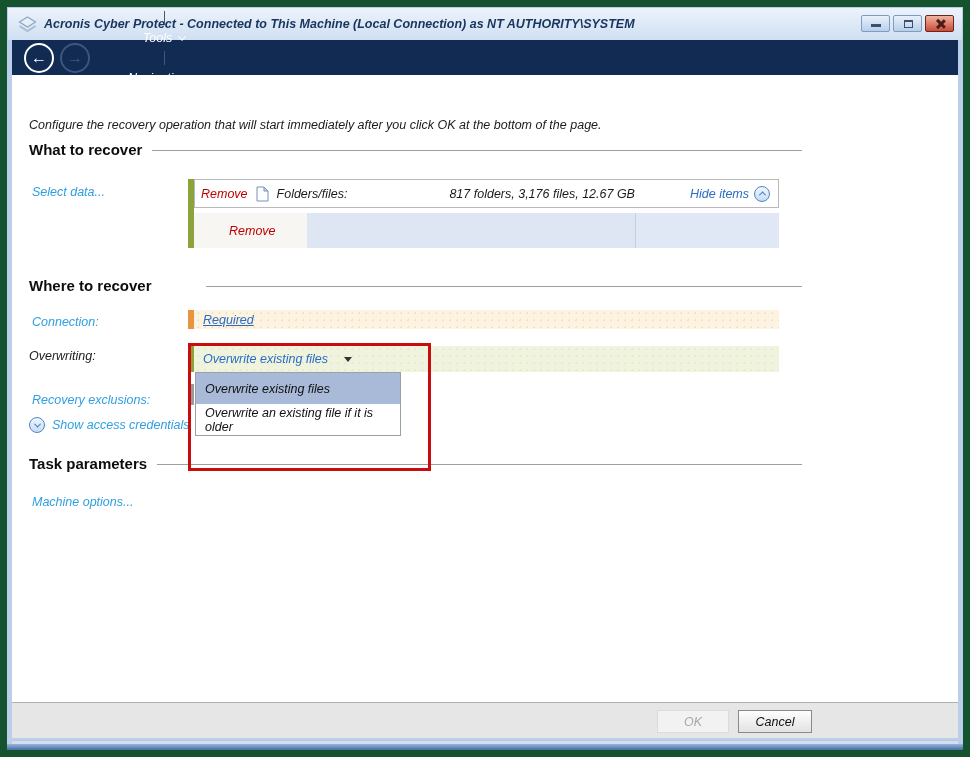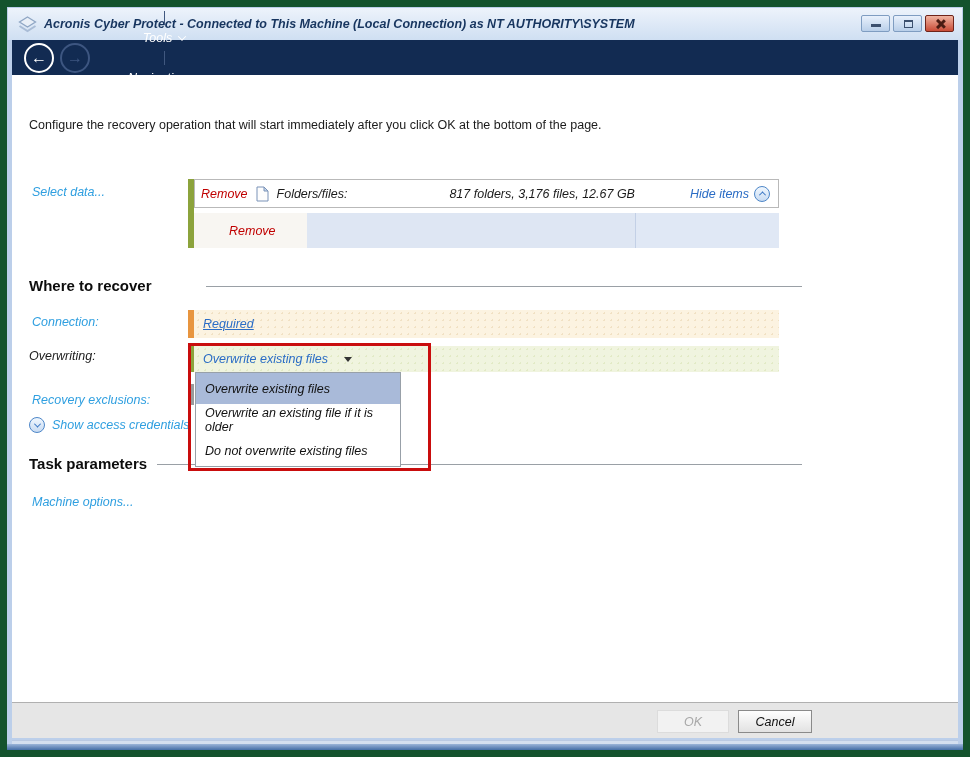--- a/index.html
+++ b/index.html
@@ -35,7 +35,7 @@
   
   .content{position:absolute;left:5px;top:68px;right:5px;height:663px;background:#fff;}
   .page-title{position:absolute;left:17px;top:7px;font-size:27px;font-weight:300;color:#3c3c3c;}
-  .page-subtitle{position:absolute;left:17px;top:43px;font-size:12.5px;color:#1b1b1b;}
+  .page-subtitle{position:absolute;left:17px;top:43px;font-size:12.5px;font-style:italic;color:#1b1b1b;}
   .sect{position:absolute;left:17px;width:773px;display:flex;align-items:center;}
   .sect .h{font-size:15px;font-weight:bold;color:#0d0d0d;white-space:nowrap;}
   .sect .line{flex:1;border-top:1px solid #9aa0a6;margin-left:10px;margin-top:2px;}

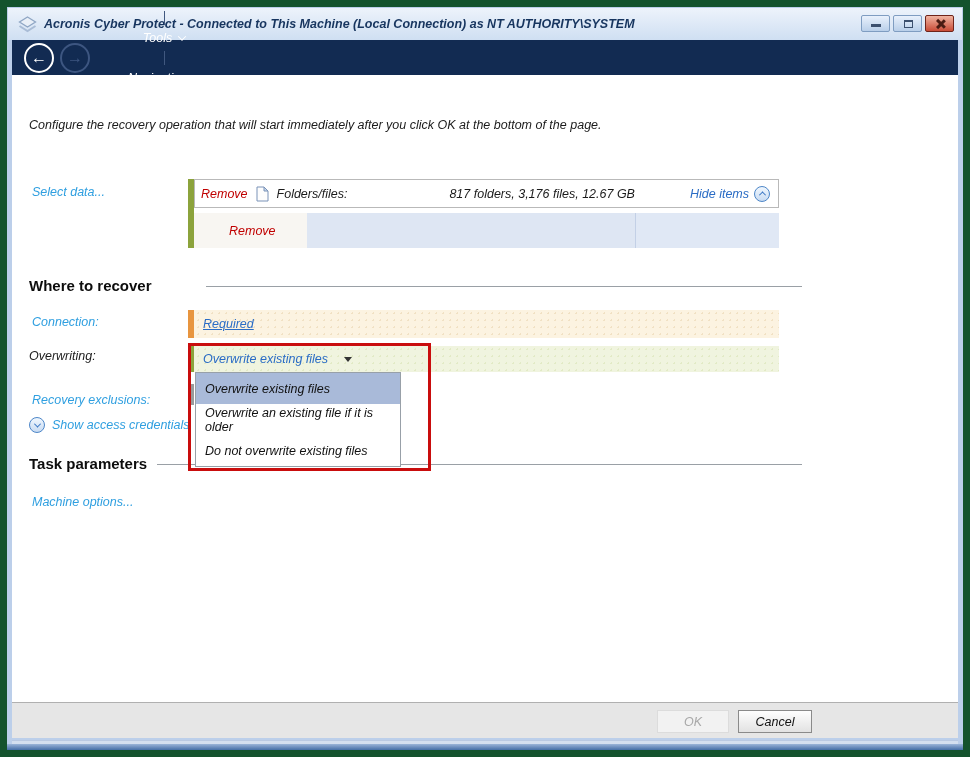--- a/index.html
+++ b/index.html
@@ -156,6 +156,10 @@
 
     <div class="page-subtitle">Configure the recovery operation that will start immediately after you click OK at the bottom of the page.</div>
 
+    <div class="sect" style="top:66px;">
+      <span class="h">What to recover</span>
+      <span class="line"></span>
+    </div>
 
     <div class="label-blue" style="position:absolute;left:20px;top:110px;">Select data...</div>
 

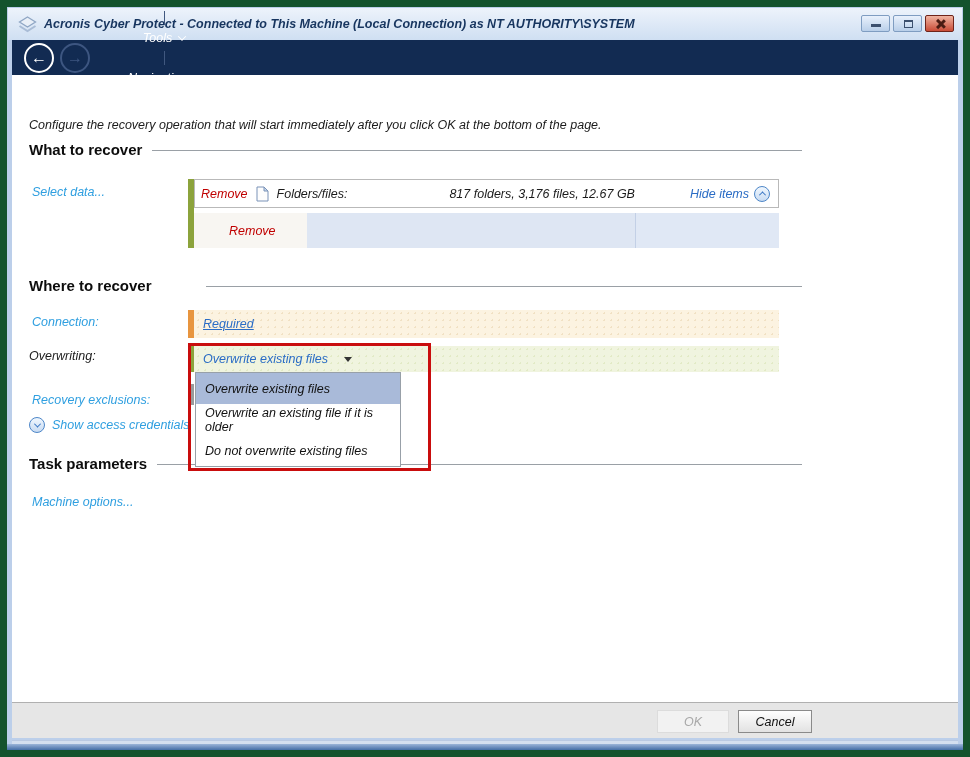--- a/index.html
+++ b/index.html
@@ -65,7 +65,7 @@
   
   .frow{position:absolute;left:176px;width:591px;display:flex;align-items:center;}
   .vbar{width:6px;align-self:stretch;flex:0 0 auto;}
-  .dest-row{top:235px;height:28px;background:#fcf3e1;
+  .dest-row{top:235px;height:19px;background:#fcf3e1;
     background-image:radial-gradient(#f1e1c4 1px,transparent 1px);background-size:7px 7px;}
   .dest-row .vbar{background:#e8953f;}
   .ovr-row{top:271px;height:26px;background:#f0f4df;

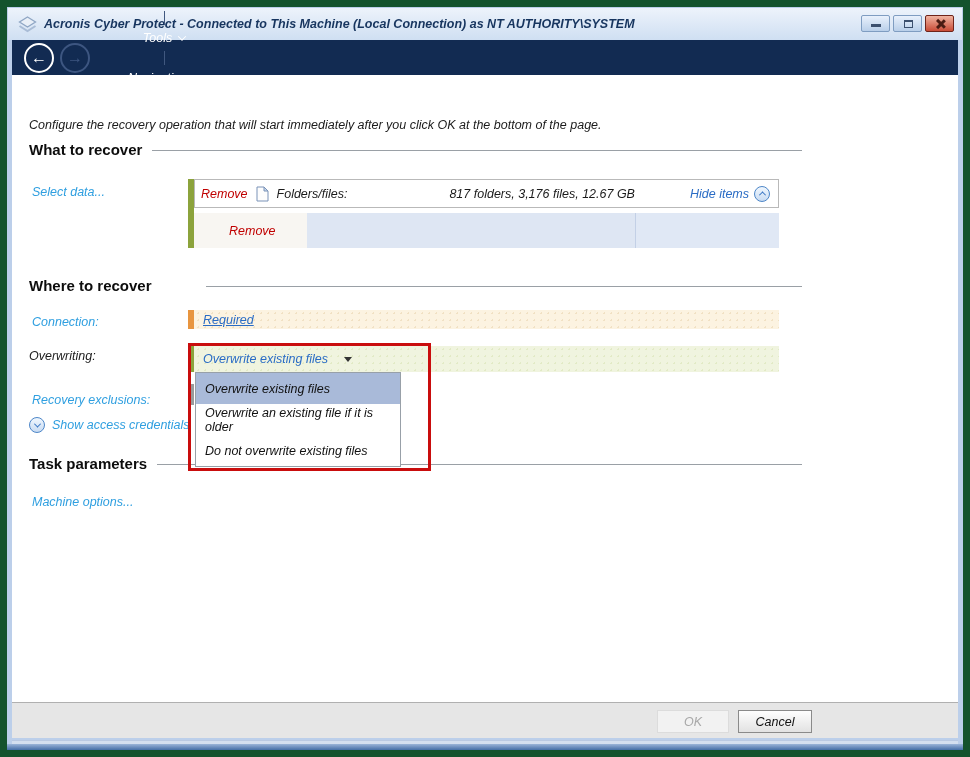--- a/index.html
+++ b/index.html
@@ -210,7 +210,6 @@
     <div class="dropdown">
       <div class="dd-item sel">Overwrite existing files</div>
       <div class="dd-item">Overwrite an existing file if it is older</div>
-      <div class="dd-item">Do not overwrite existing files</div>
     </div>
 
     <div class="red-rect"></div>

